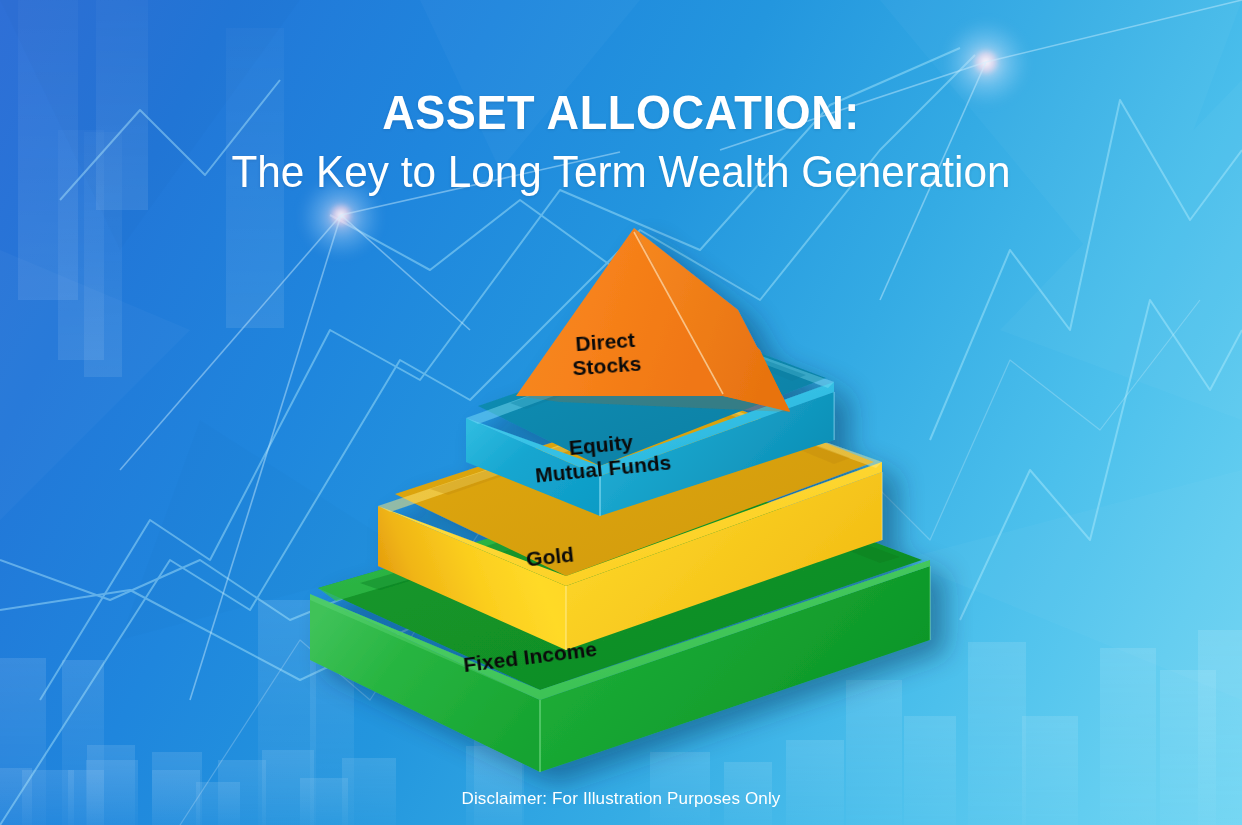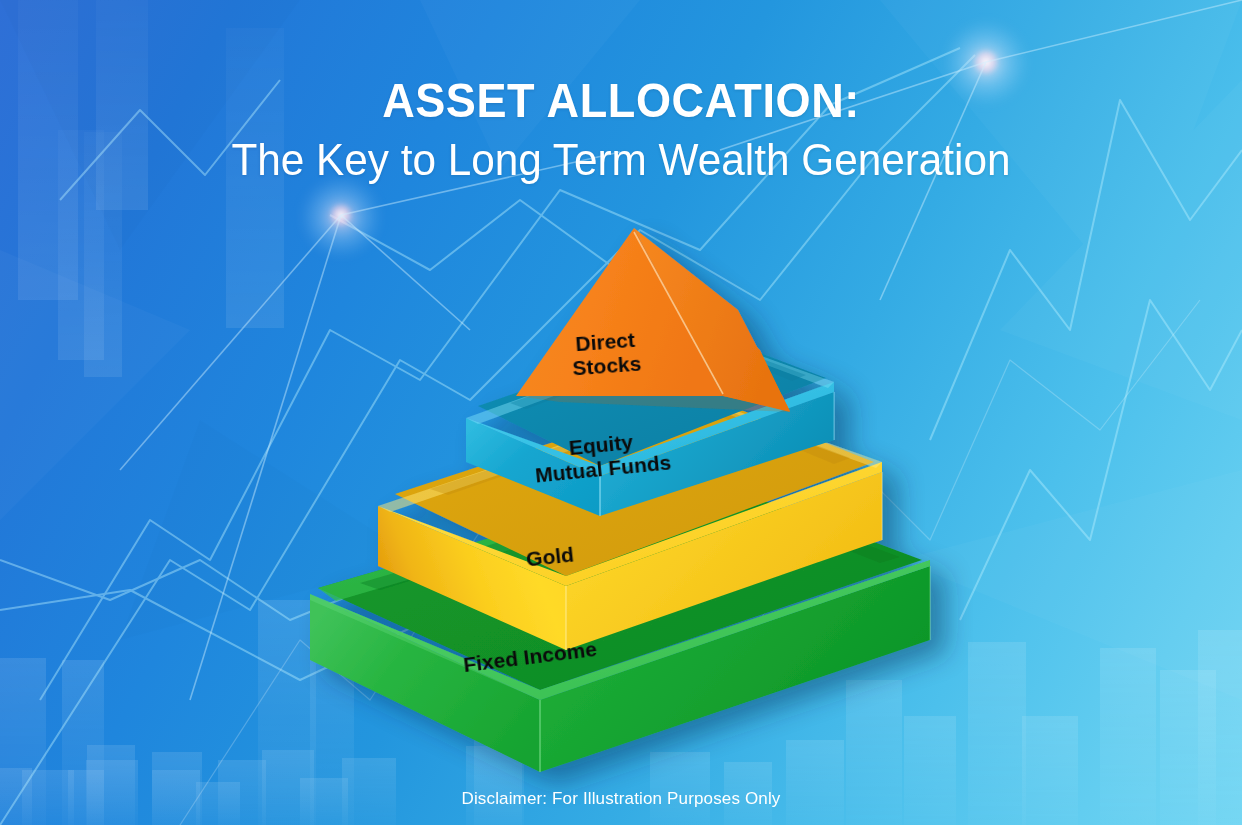--- a/index.html
+++ b/index.html
@@ -59,7 +59,7 @@
   #header-block {
     position: absolute;
     left: 0;
-    top: 74px;
+    top: 86px;
     width: 1242px;
     text-align: center;
     z-index: 40;

